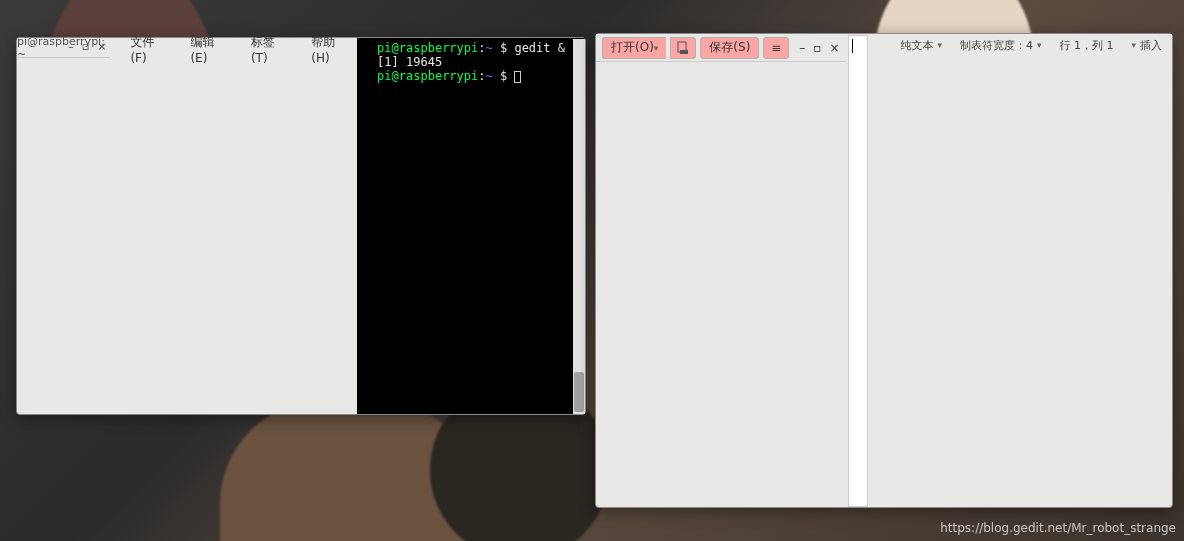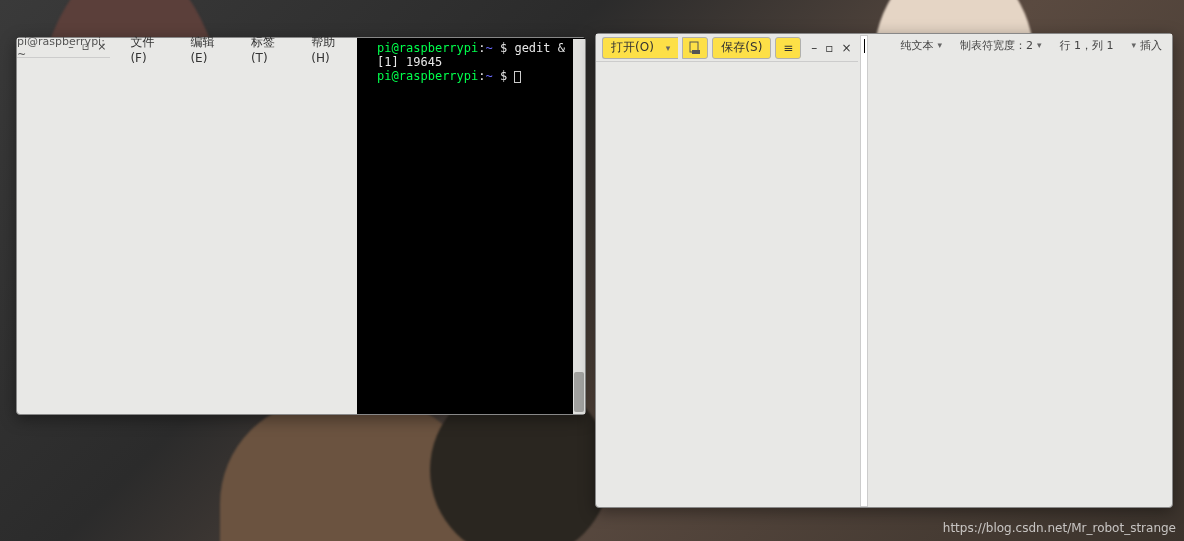--- a/index.html
+++ b/index.html
@@ -68,8 +68,8 @@
   }
   .hbtn {
     height:22px; padding:0 8px; font-size:12px; color:#333;
-    background:#fde047; border:1px solid #b0b0ae; border-radius:3px;
-    display:flex; align-items:center; gap:12px; cursor:pointer;
+    background:#fca5a5; border:1px solid #b0b0ae; border-radius:3px;
+    display:flex; align-items:center; gap:0; cursor:pointer;
   }
   .hbtn.small { width:26px; justify-content:center; padding:0; }
   .hbtn.group-l { border-top-right-radius:0; border-bottom-right-radius:0; border-right:none; }

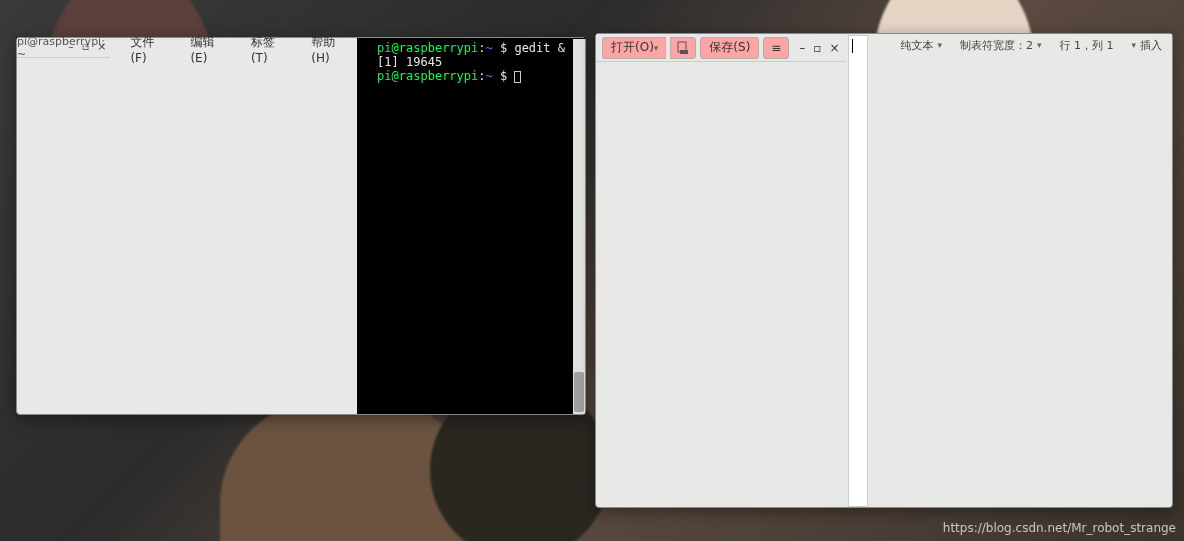--- a/index.html
+++ b/index.html
@@ -158,7 +158,7 @@
       <span class="tri">▾</span>
     </div>
     <div class="g-drop">
-      <span>制表符宽度：2</span>
+      <span>制表符宽度：4</span>
       <span class="tri">▾</span>
     </div>
     <span>行 1，列 1</span>

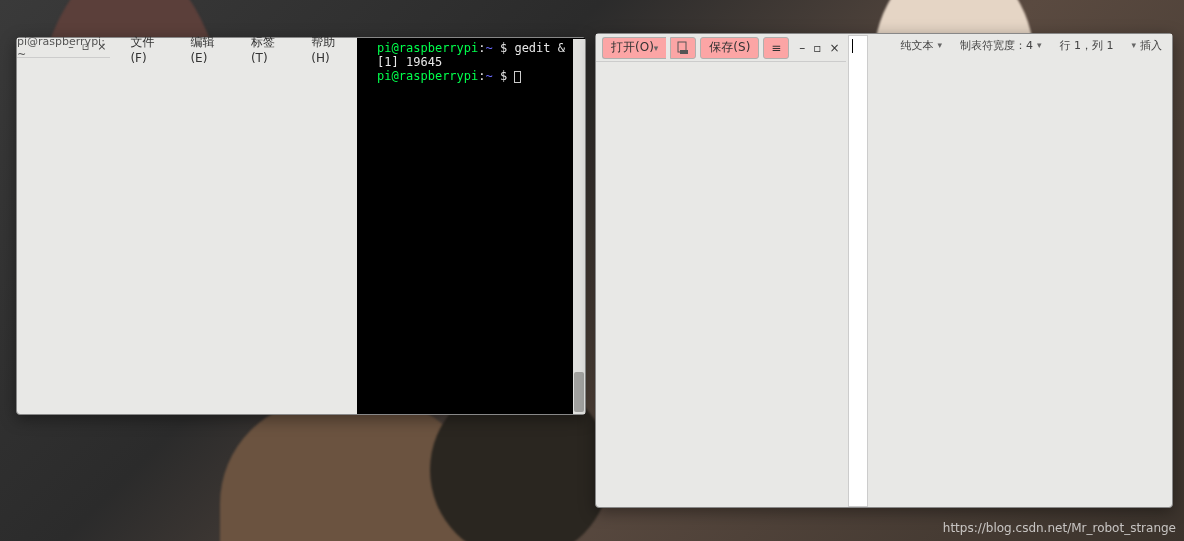--- a/index.html
+++ b/index.html
@@ -169,6 +169,6 @@
   </div>
 </div>
 
-<div class="watermark">https://blog.csdn.net/Mr_robot_strange</div>
+<div class="watermark">https://blog.gedit.net/Mr_robot_strange</div>
 
 </body></html>

